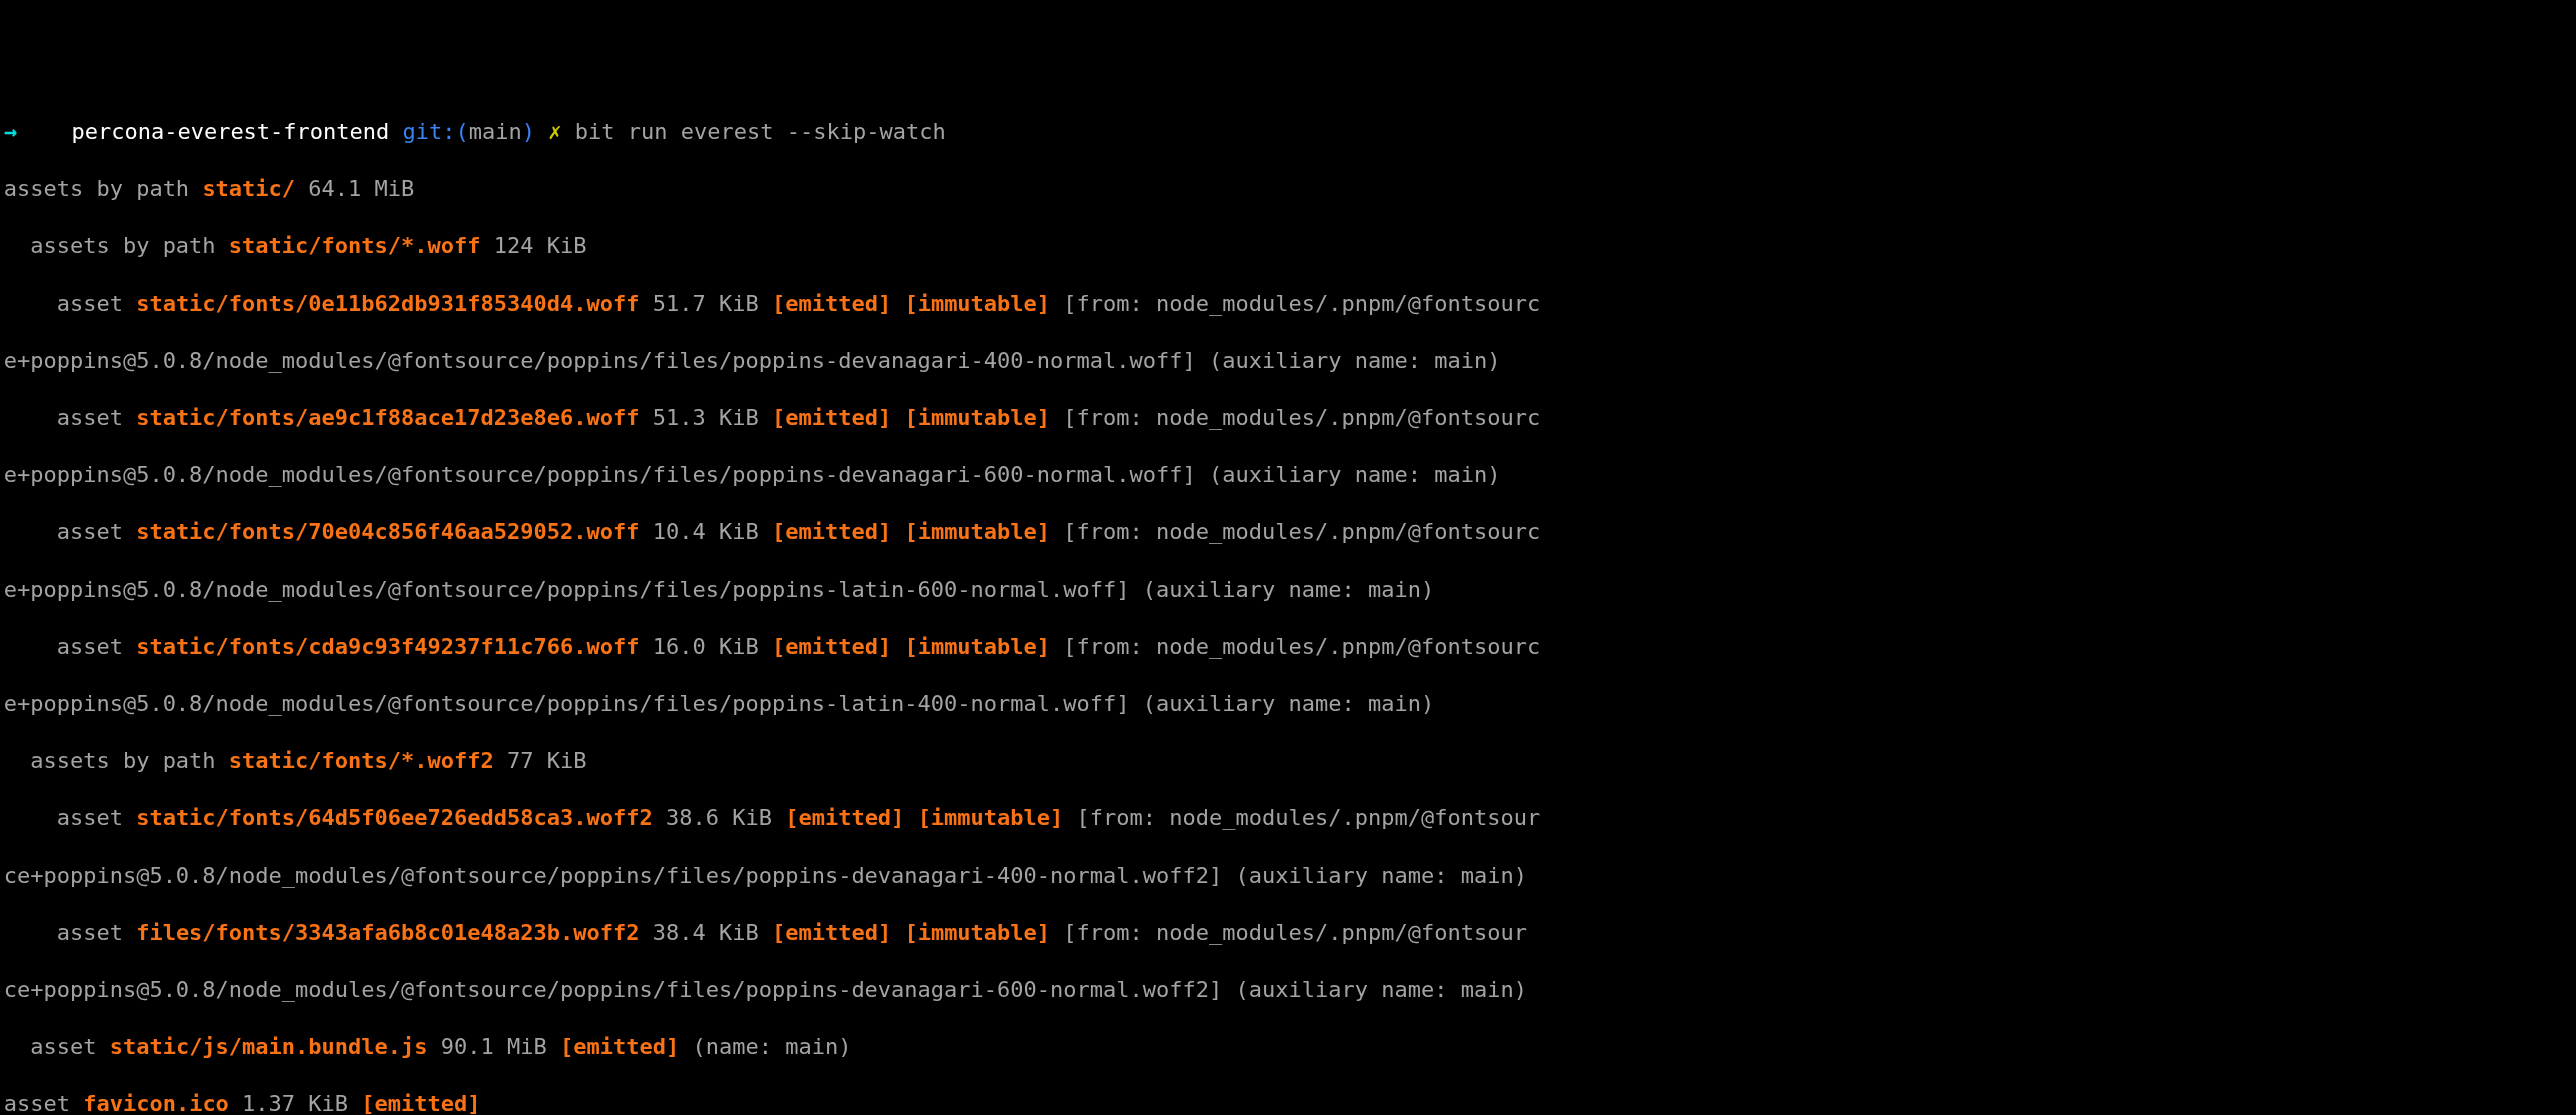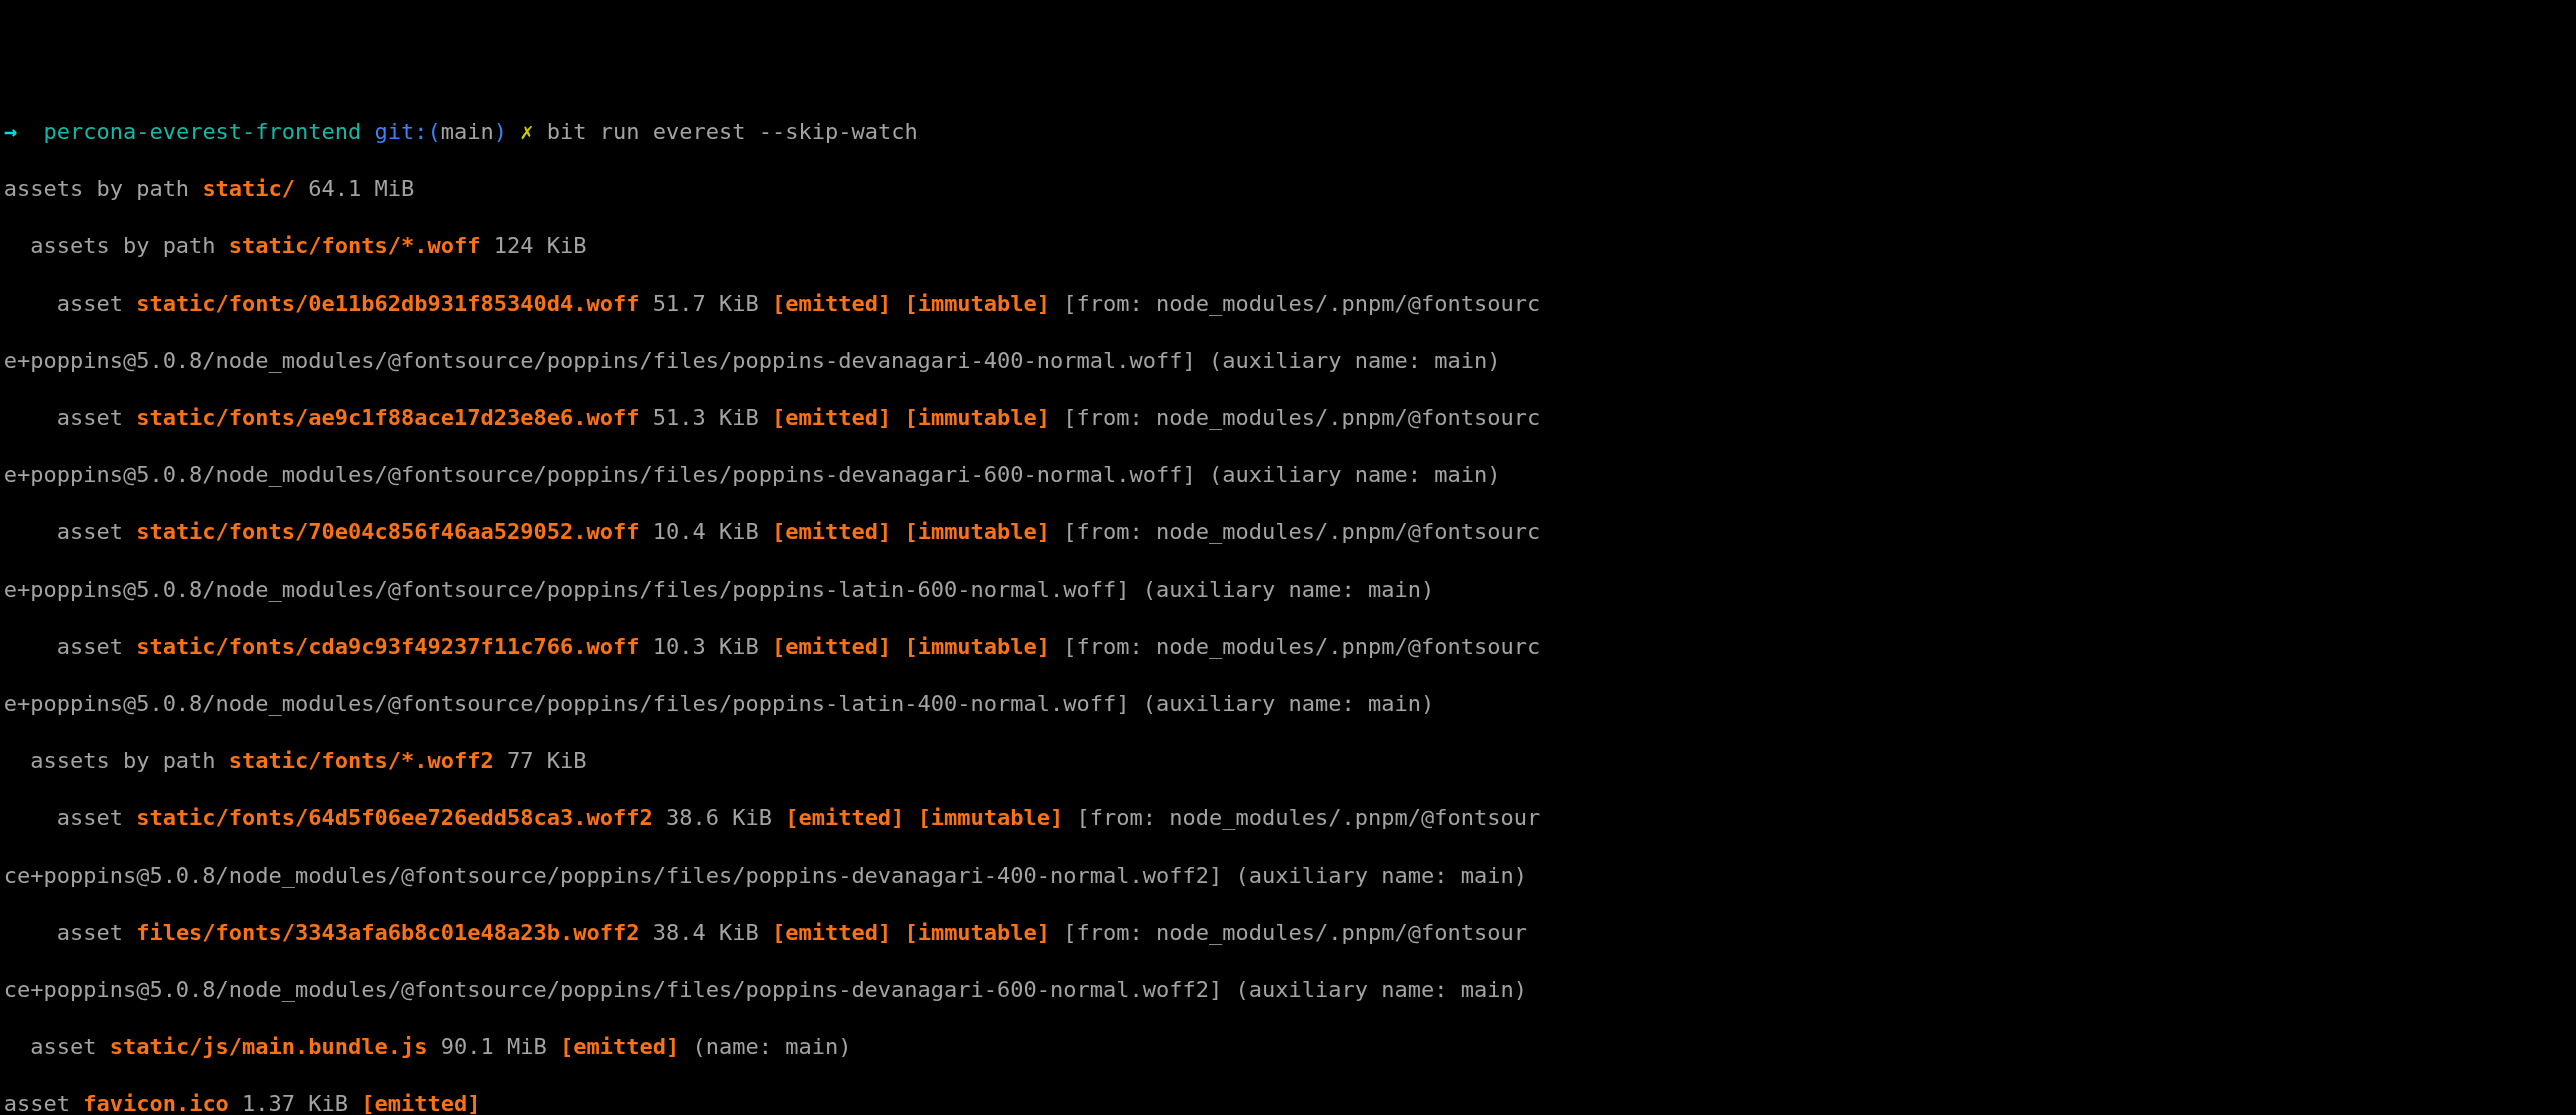--- a/index.html
+++ b/index.html
@@ -17,7 +17,7 @@
       white-space: pre;
       overflow-x: hidden;
     }
-    .cyan { color: #14b8a6; }
+    .cyan { color: #ffffff; margin-left: 28px; }
     .cyan-bold { color: #00dddd; font-weight: bold; }
     .blue { color: #3b82f6; }
     .red { color: #a3a3a3; }

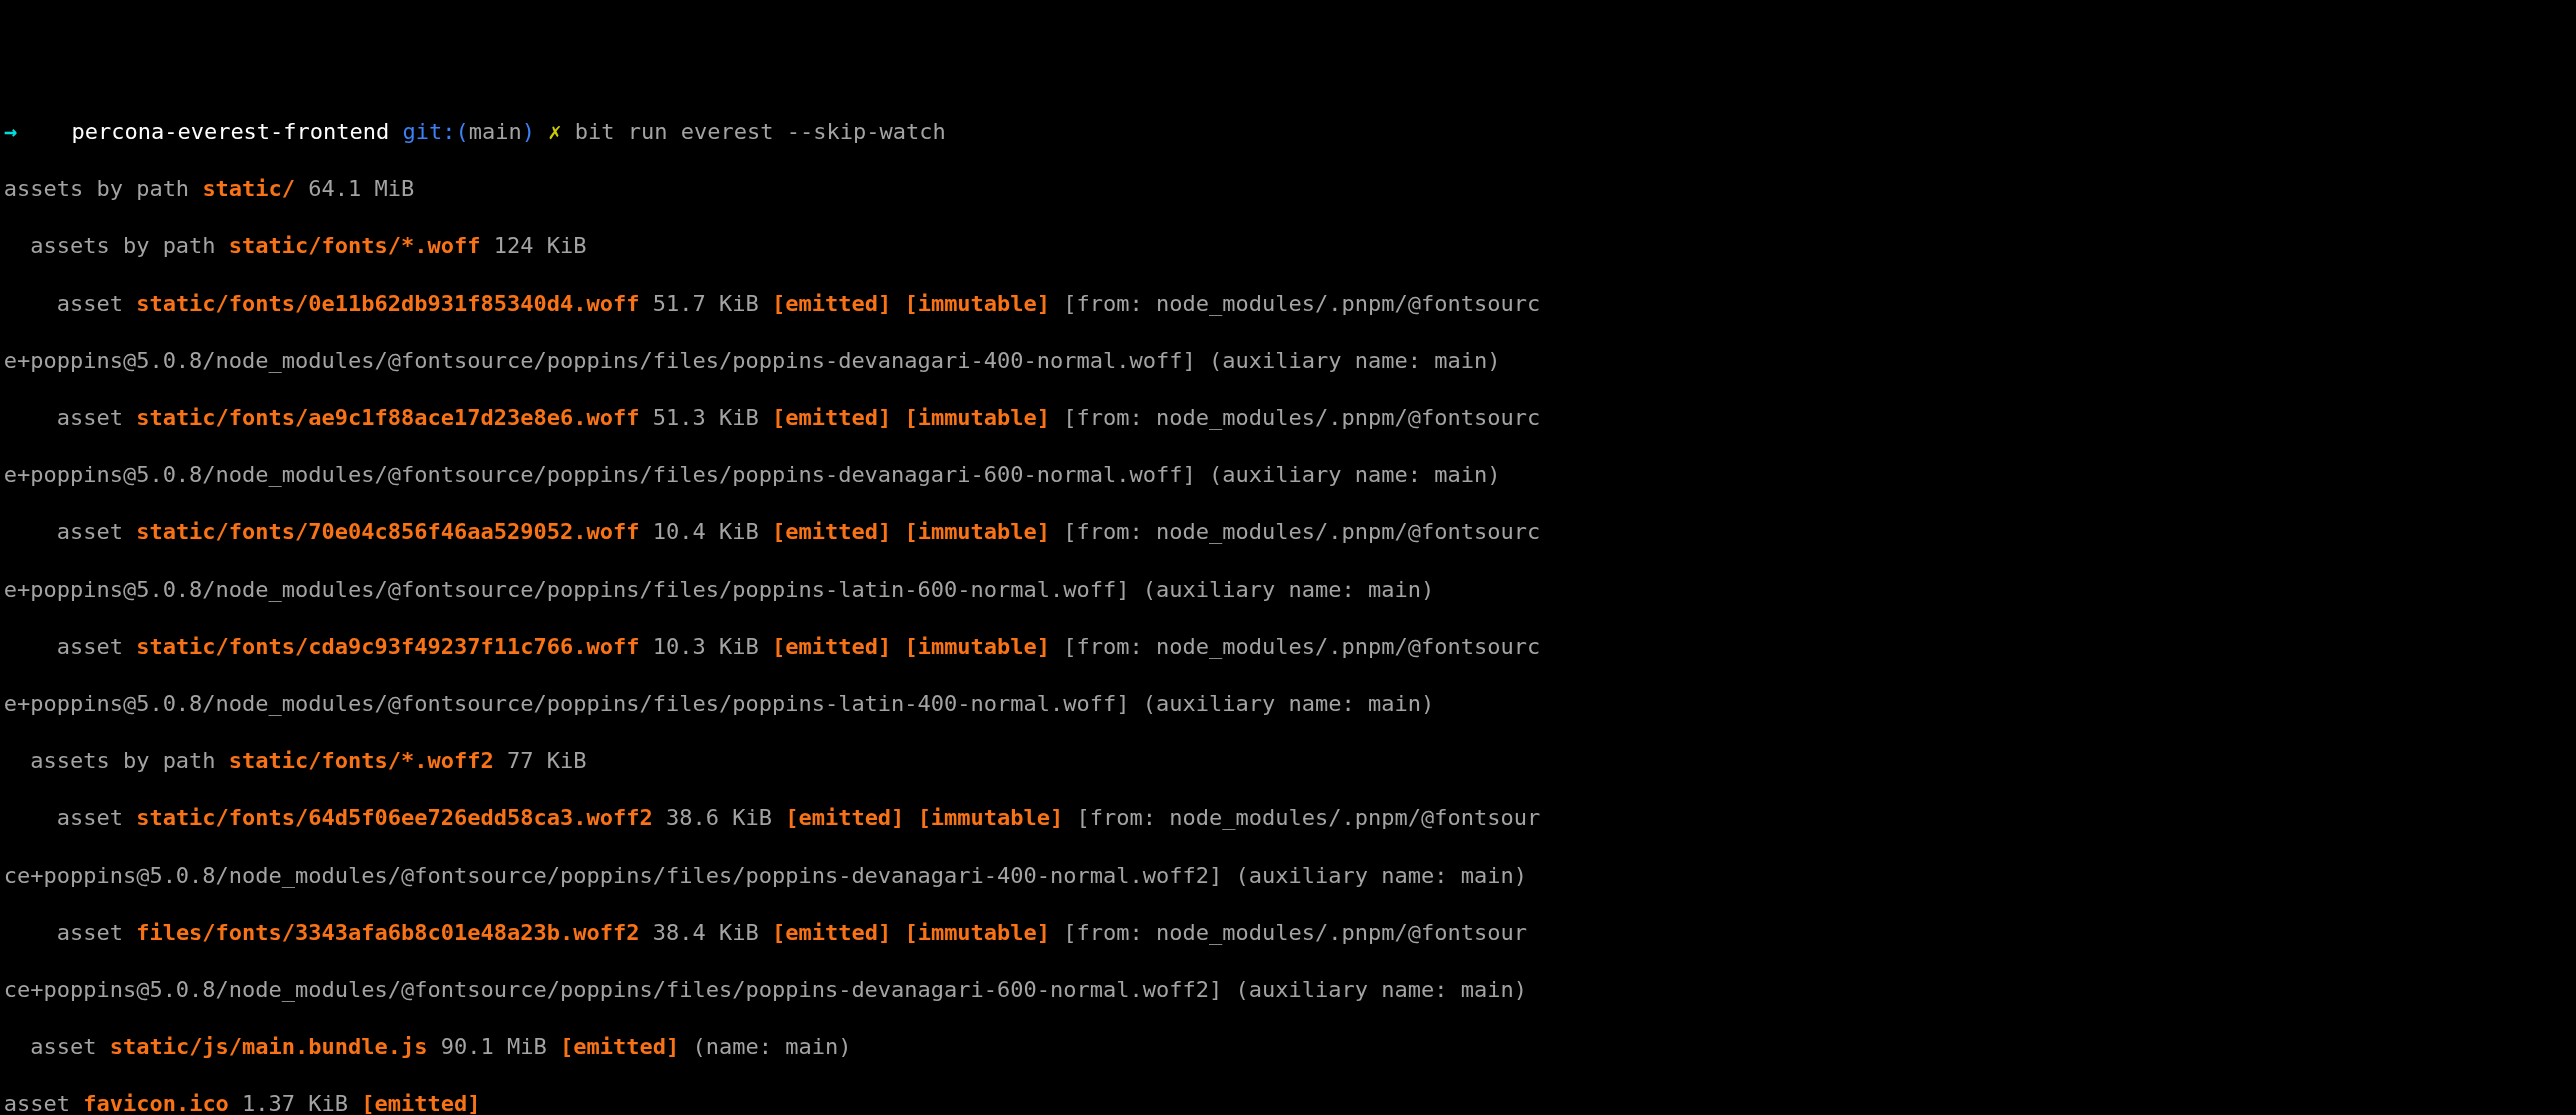--- a/index.html
+++ b/index.html
@@ -40,7 +40,7 @@
 <div class="line"><span class="white">e+poppins@5.0.8/node_modules/@fontsource/poppins/files/poppins-devanagari-600-normal.woff] (auxiliary name: main)</span></div>
 <div class="line"><span class="white">    asset </span><span class="green-bold">static/fonts/70e04c856f46aa529052.woff</span><span class="white"> 10.4 KiB </span><span class="green-bold">[emitted]</span><span class="white"> </span><span class="green-bold">[immutable]</span><span class="white"> [from: node_modules/.pnpm/@fontsourc</span></div>
 <div class="line"><span class="white">e+poppins@5.0.8/node_modules/@fontsource/poppins/files/poppins-latin-600-normal.woff] (auxiliary name: main)</span></div>
-<div class="line"><span class="white">    asset </span><span class="green-bold">static/fonts/cda9c93f49237f11c766.woff</span><span class="white"> 10.3 KiB </span><span class="green-bold">[emitted]</span><span class="white"> </span><span class="green-bold">[immutable]</span><span class="white"> [from: node_modules/.pnpm/@fontsourc</span></div>
+<div class="line"><span class="white">    asset </span><span class="green-bold">static/fonts/cda9c93f49237f11c766.woff</span><span class="white"> 16.0 KiB </span><span class="green-bold">[emitted]</span><span class="white"> </span><span class="green-bold">[immutable]</span><span class="white"> [from: node_modules/.pnpm/@fontsourc</span></div>
 <div class="line"><span class="white">e+poppins@5.0.8/node_modules/@fontsource/poppins/files/poppins-latin-400-normal.woff] (auxiliary name: main)</span></div>
 <div class="line"><span class="white">  assets by path </span><span class="green-bold">static/fonts/*.woff2</span><span class="white"> 77 KiB</span></div>
 <div class="line"><span class="white">    asset </span><span class="green-bold">static/fonts/64d5f06ee726edd58ca3.woff2</span><span class="white"> 38.6 KiB </span><span class="green-bold">[emitted]</span><span class="white"> </span><span class="green-bold">[immutable]</span><span class="white"> [from: node_modules/.pnpm/@fontsour</span></div>

